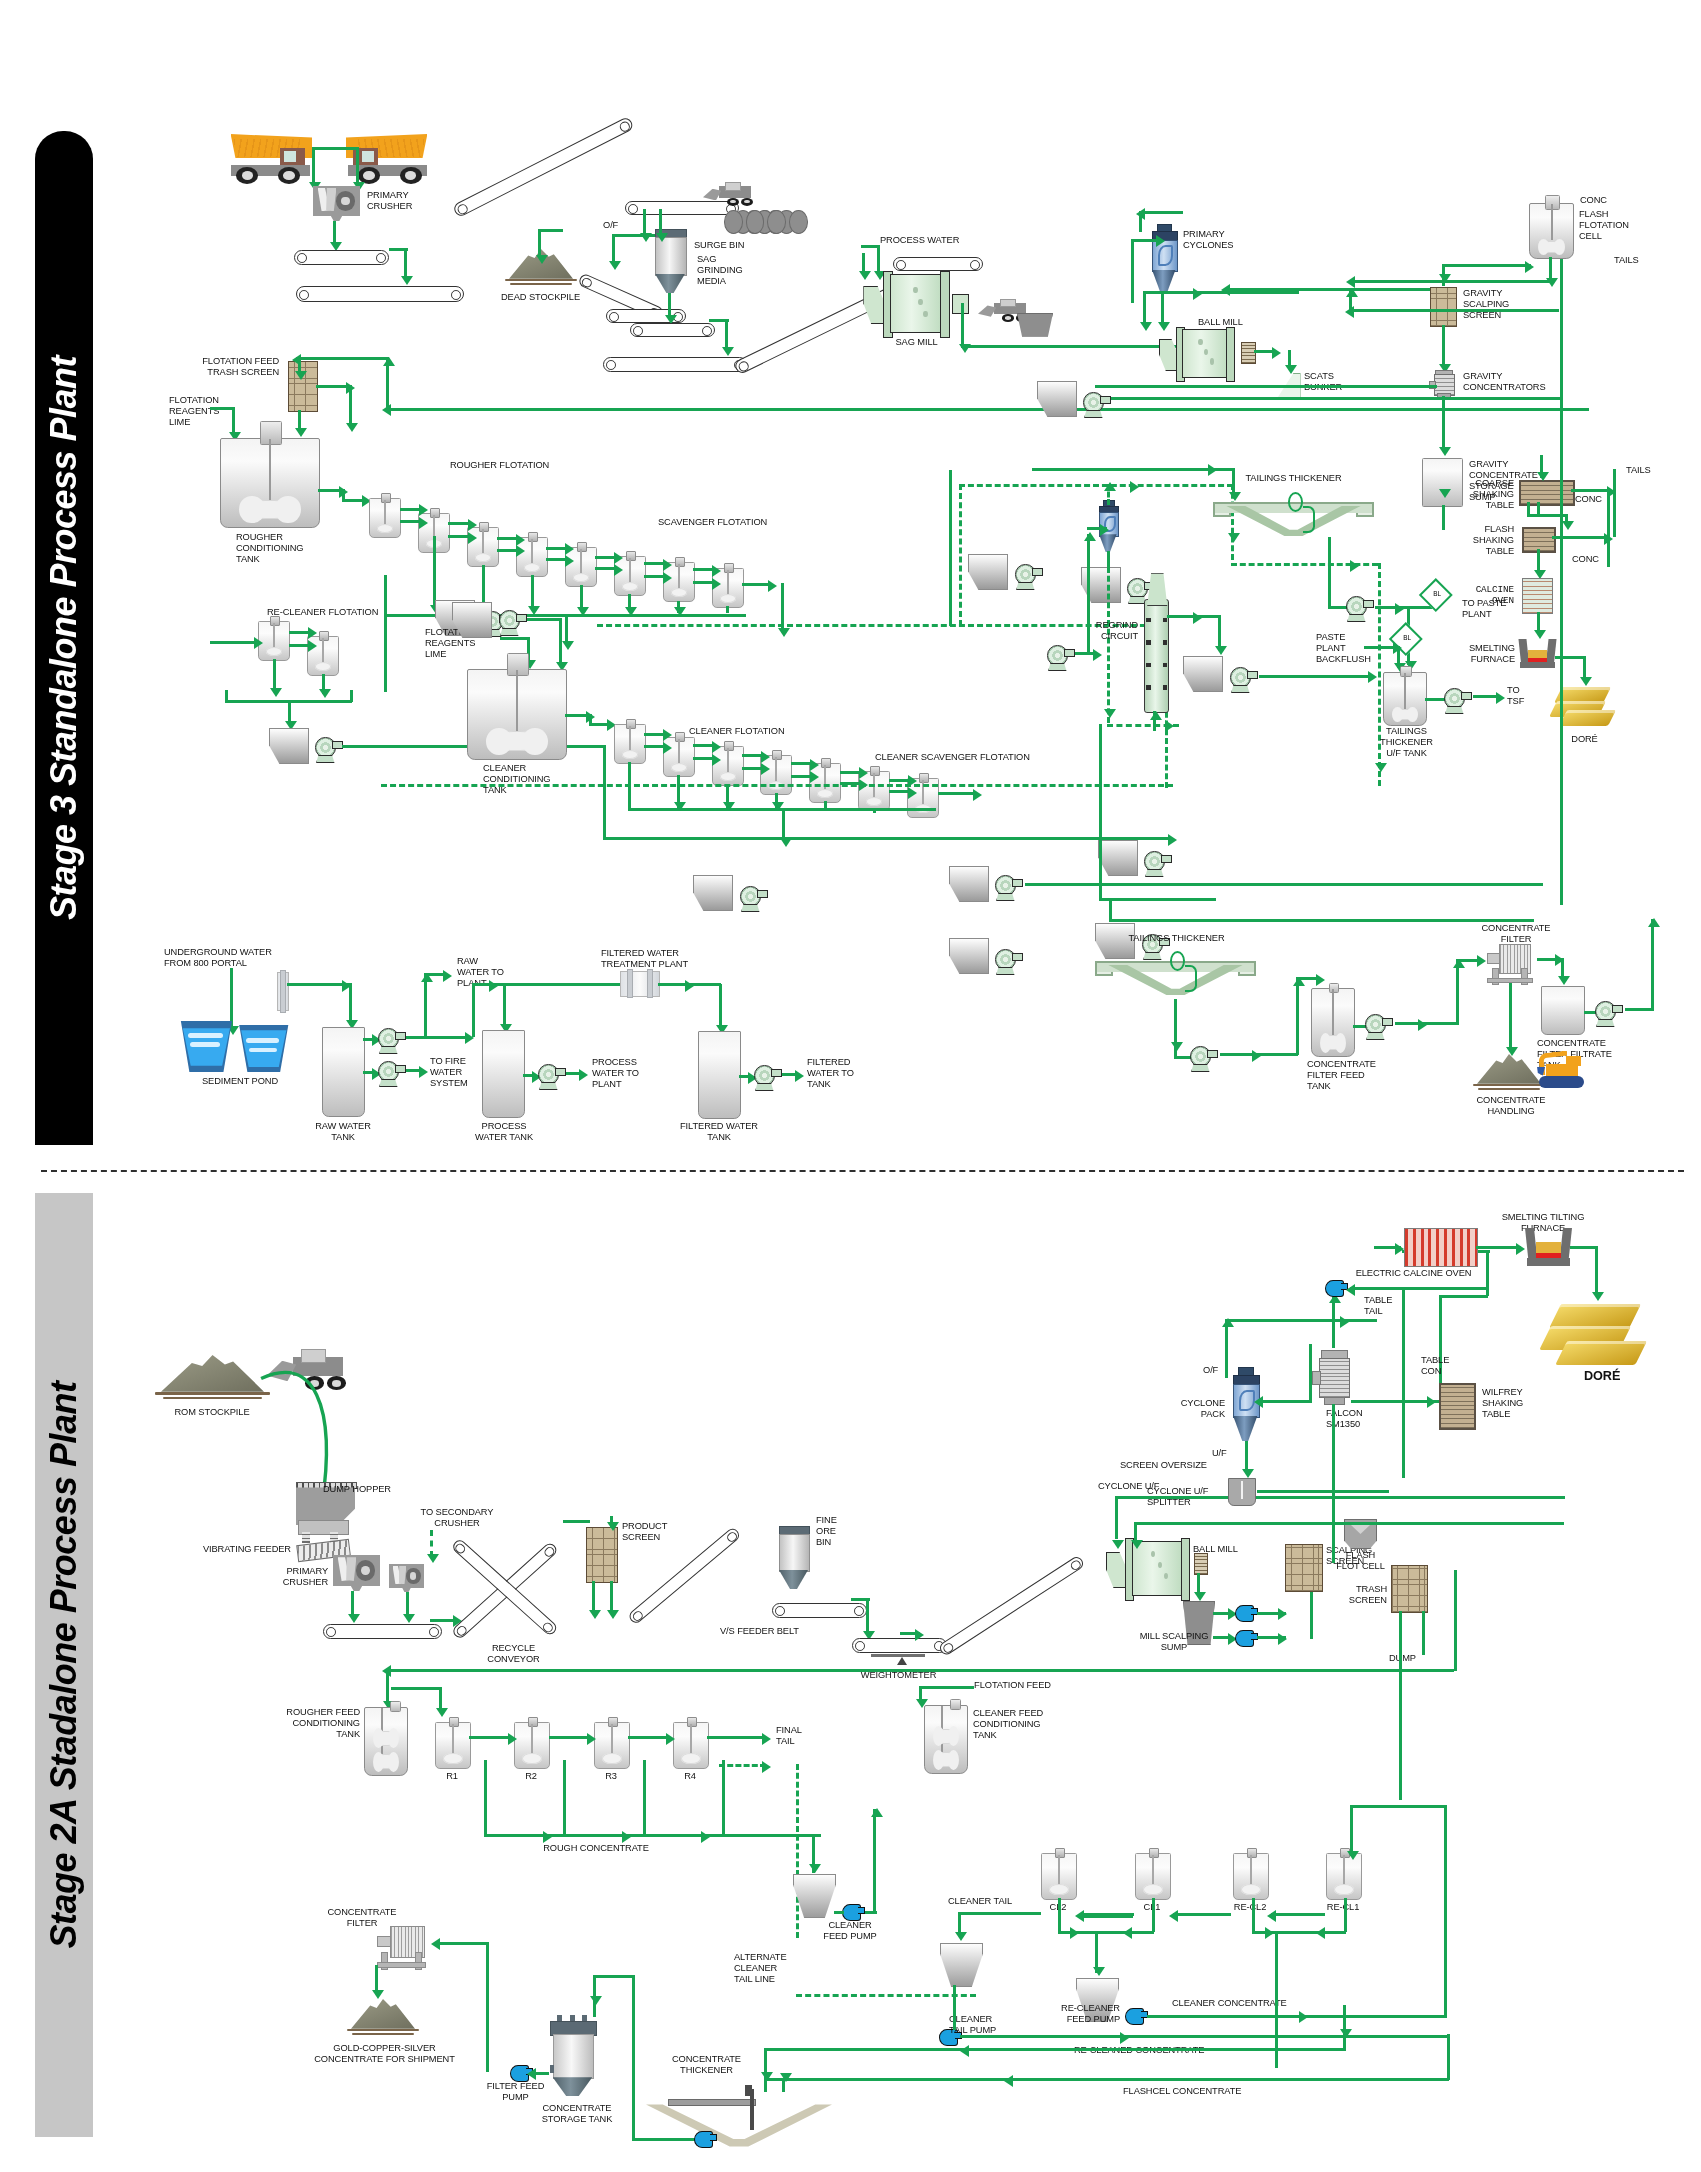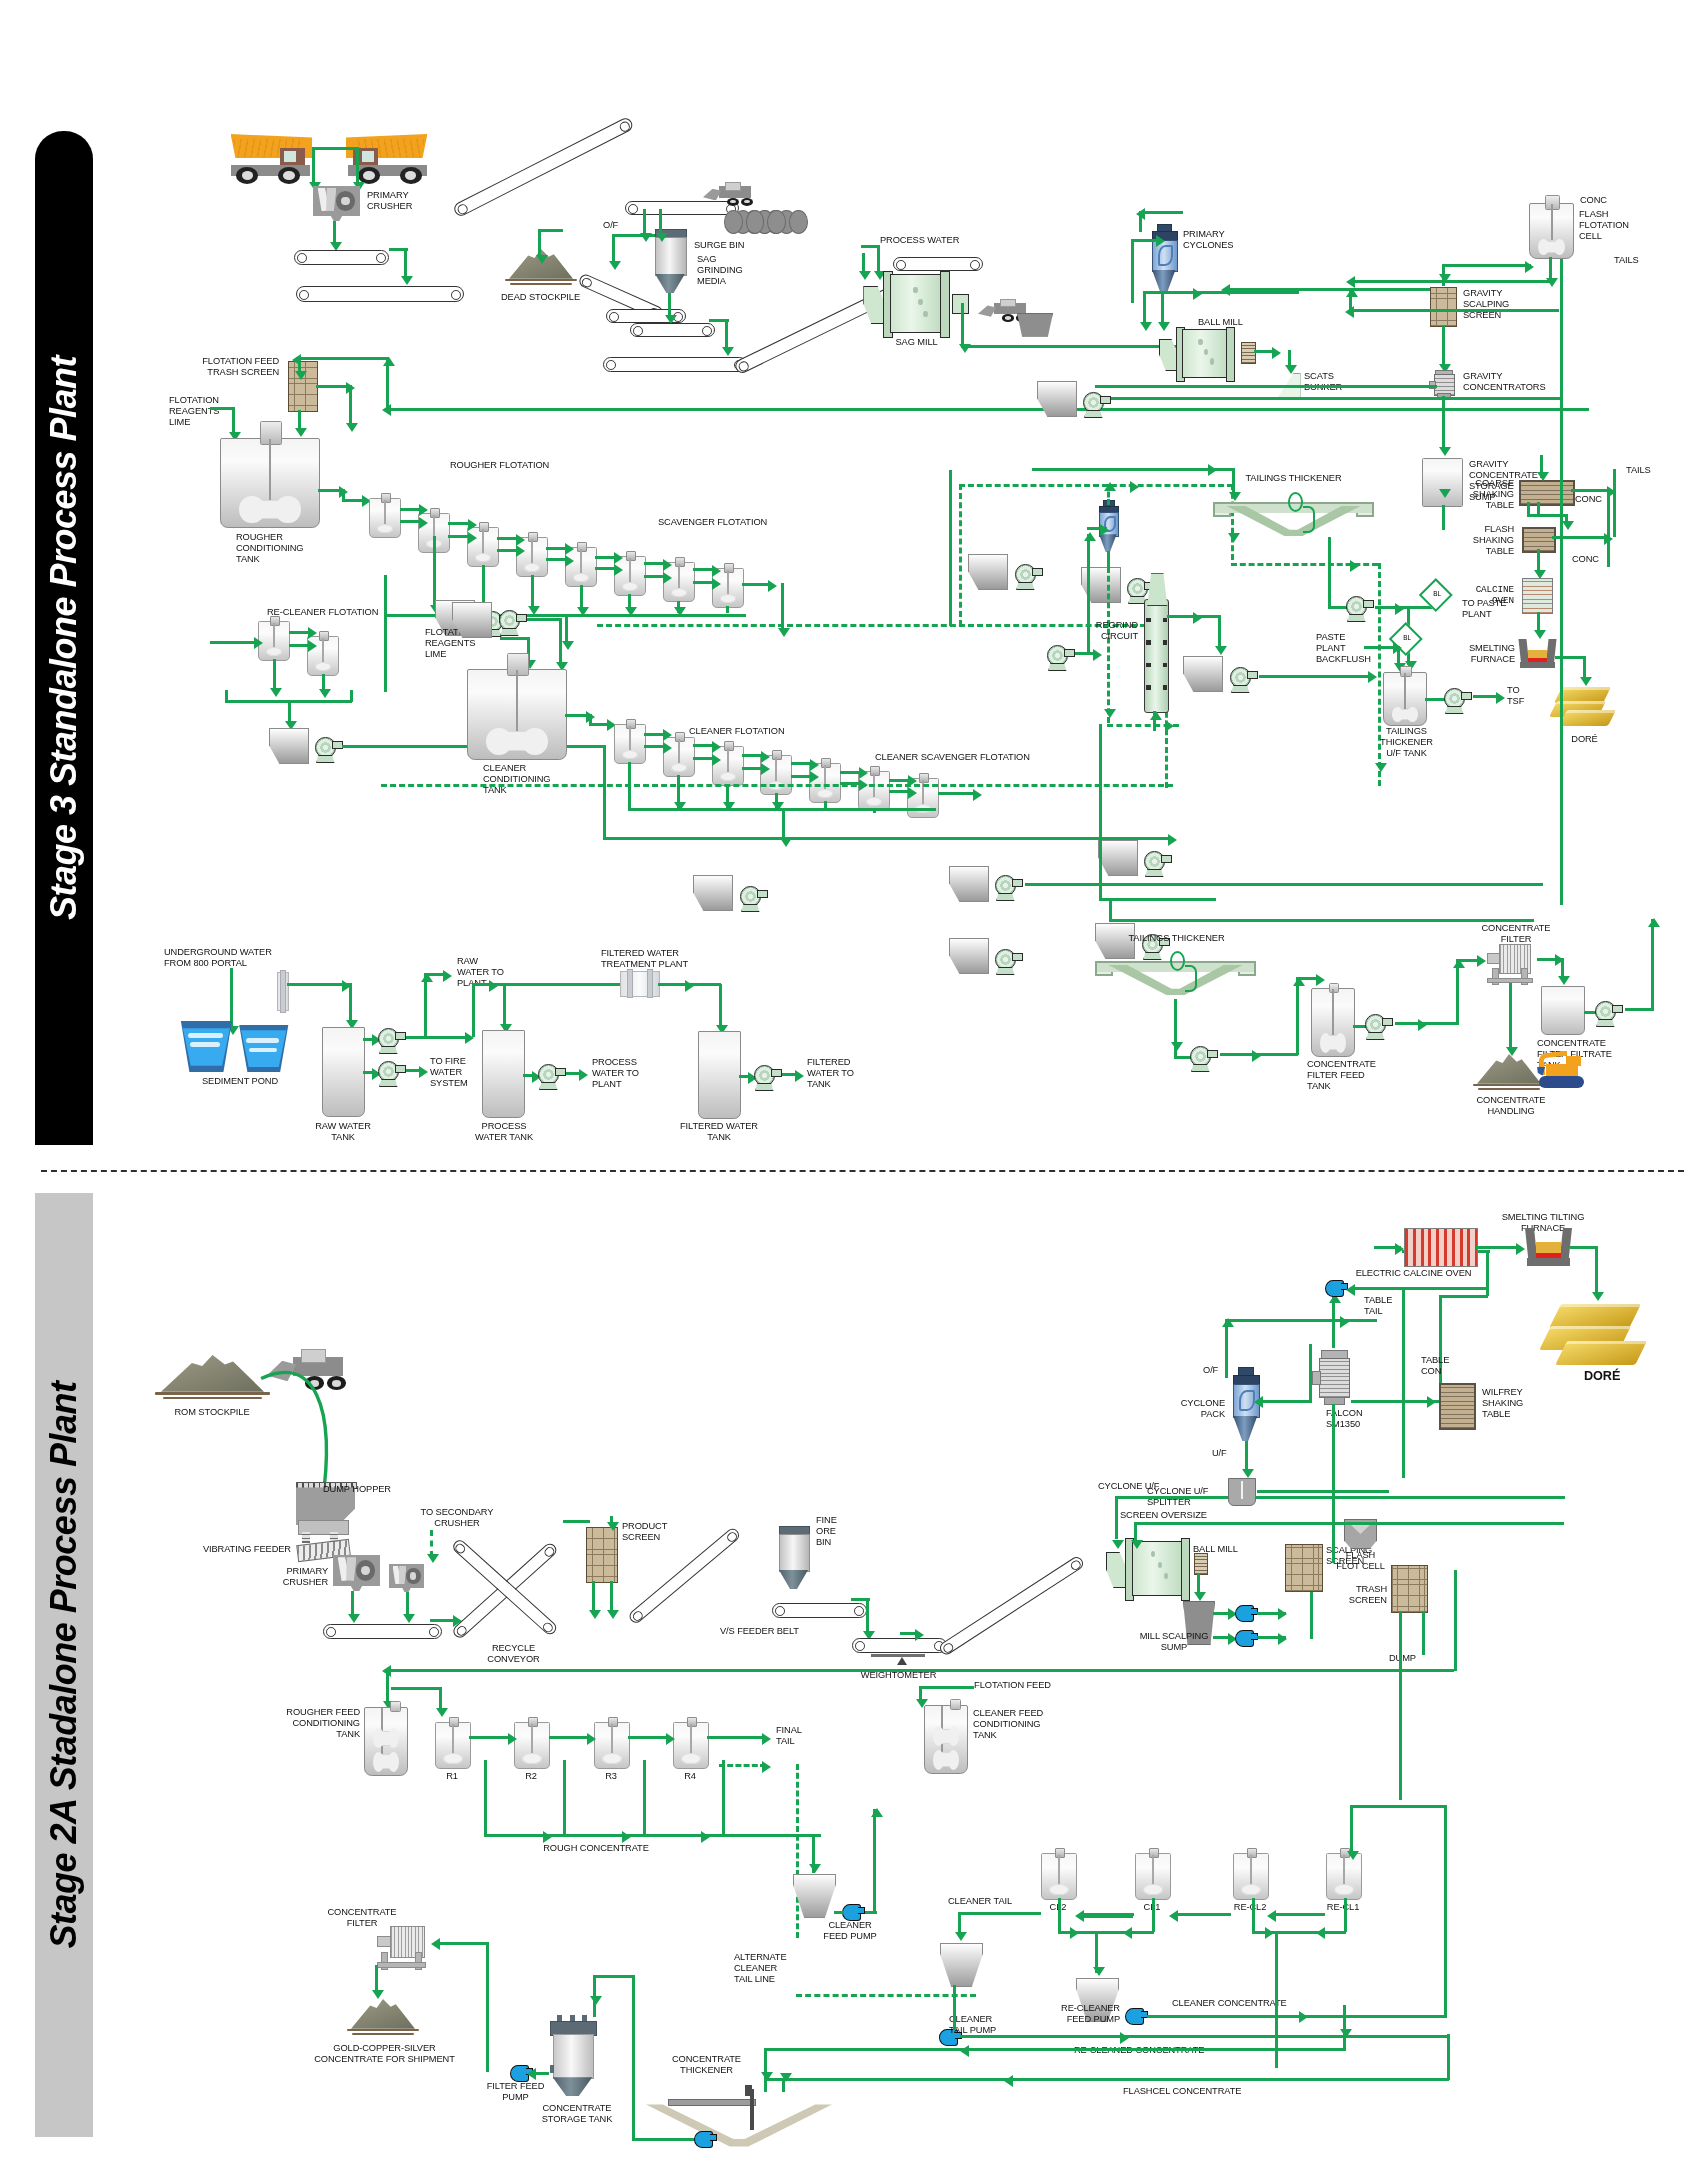--- a/index.html
+++ b/index.html
@@ -1493,7 +1493,7 @@
   <div class="lbl c" style="left:1324px;top:1550px;width:73px;">FLASH
 FLOT CELL</div>
 
-  <div class="lbl" style="left:1120px;top:1510px;text-align:center;">SCREEN OVERSIZE</div>
+  <div class="lbl" style="left:1120px;top:1460px;text-align:center;">SCREEN OVERSIZE</div>
   <div class="pipe ph" style="left:1134px;top:1522px;width:430px;"></div>
   <div class="pipe pv" style="left:1134px;top:1522px;height:19.6px;"></div>
   <div class="arr down" style="left:1131px;top:1540px;"></div>

